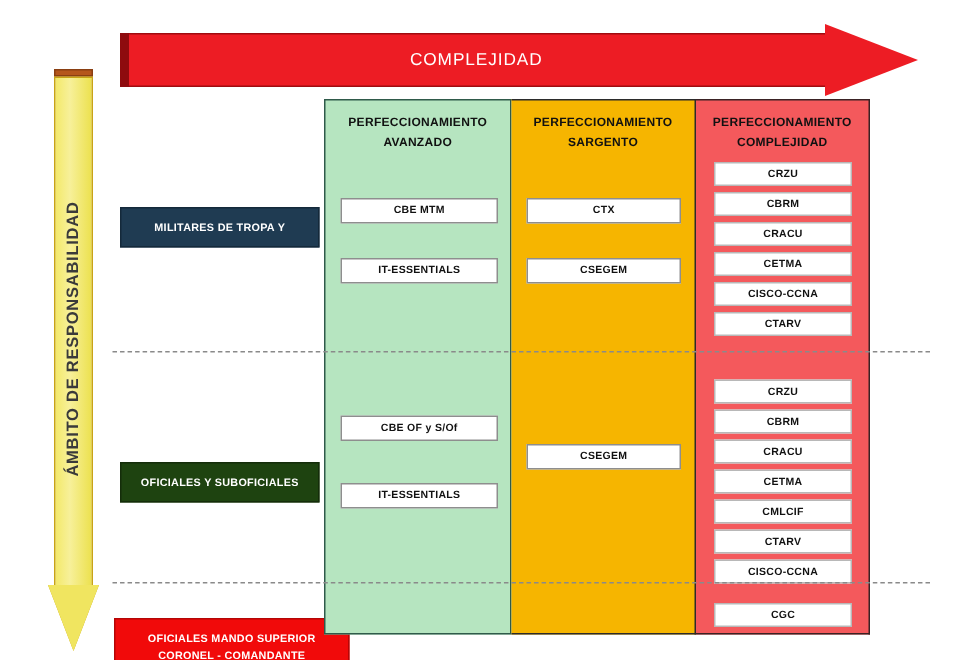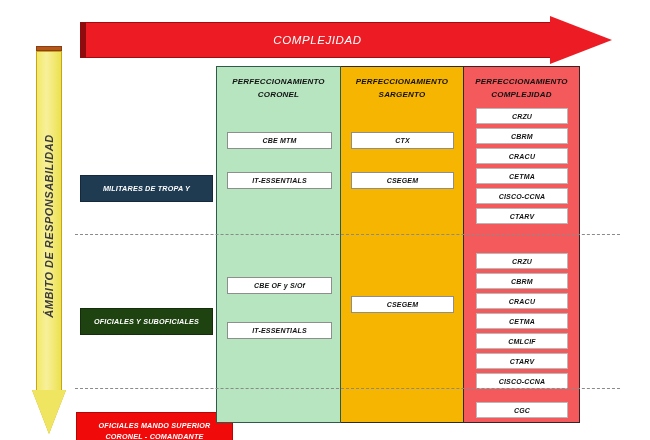--- a/index.html
+++ b/index.html
@@ -10,7 +10,7 @@
     overflow:hidden;
     position:relative;
   }
-  #root{position:absolute;left:0;top:0;width:650px;height:440px;font-style:italic;}
+  #root{position:absolute;left:0;top:0;width:650px;height:440px;}
 
   
   .cplx-wrap{position:absolute;left:80px;top:16px;width:545px;height:48px;}

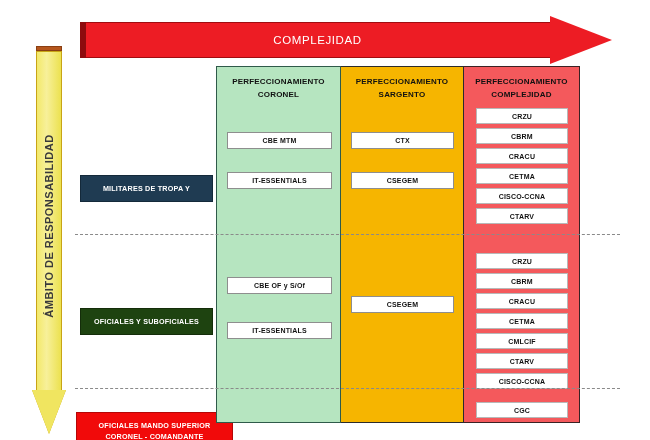--- a/index.html
+++ b/index.html
@@ -135,7 +135,7 @@
   <div class="col" id="col-inicial">
     <div class="col-title">
       <div>PERFECCIONAMIENTO</div>
-      <div>CORONEL</div>
+      <div>AVANZADO</div>
     </div>
     <div class="chip green" style="top:65px">CBE MTM</div>
     <div class="chip green" style="top:105px">IT-ESSENTIALS</div>

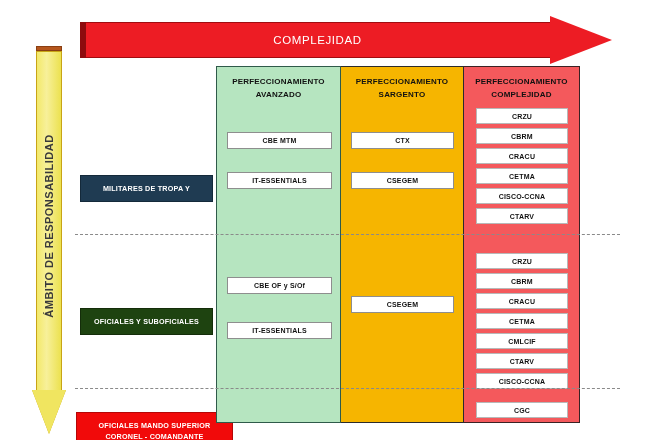--- a/index.html
+++ b/index.html
@@ -65,7 +65,7 @@
     padding:7px 3px;letter-spacing:.2px;
   }
   .cat .l2{display:block;}
-  #cat-tropa{left:80px;top:138px;background:#1F3B52;border:1px solid #14293a;margin-top:37px;}
+  #cat-tropa{left:80px;top:138px;background:#1F3B52;border:1px solid #14293a;}
   #cat-oficiales{left:80px;top:292px;background:#1E4310;border:1px solid #142d0a;margin-top:16px;}
   #cat-mando{left:76px;top:412px;width:157px;background:#F10A0A;border:1px solid #b50606;}
 

